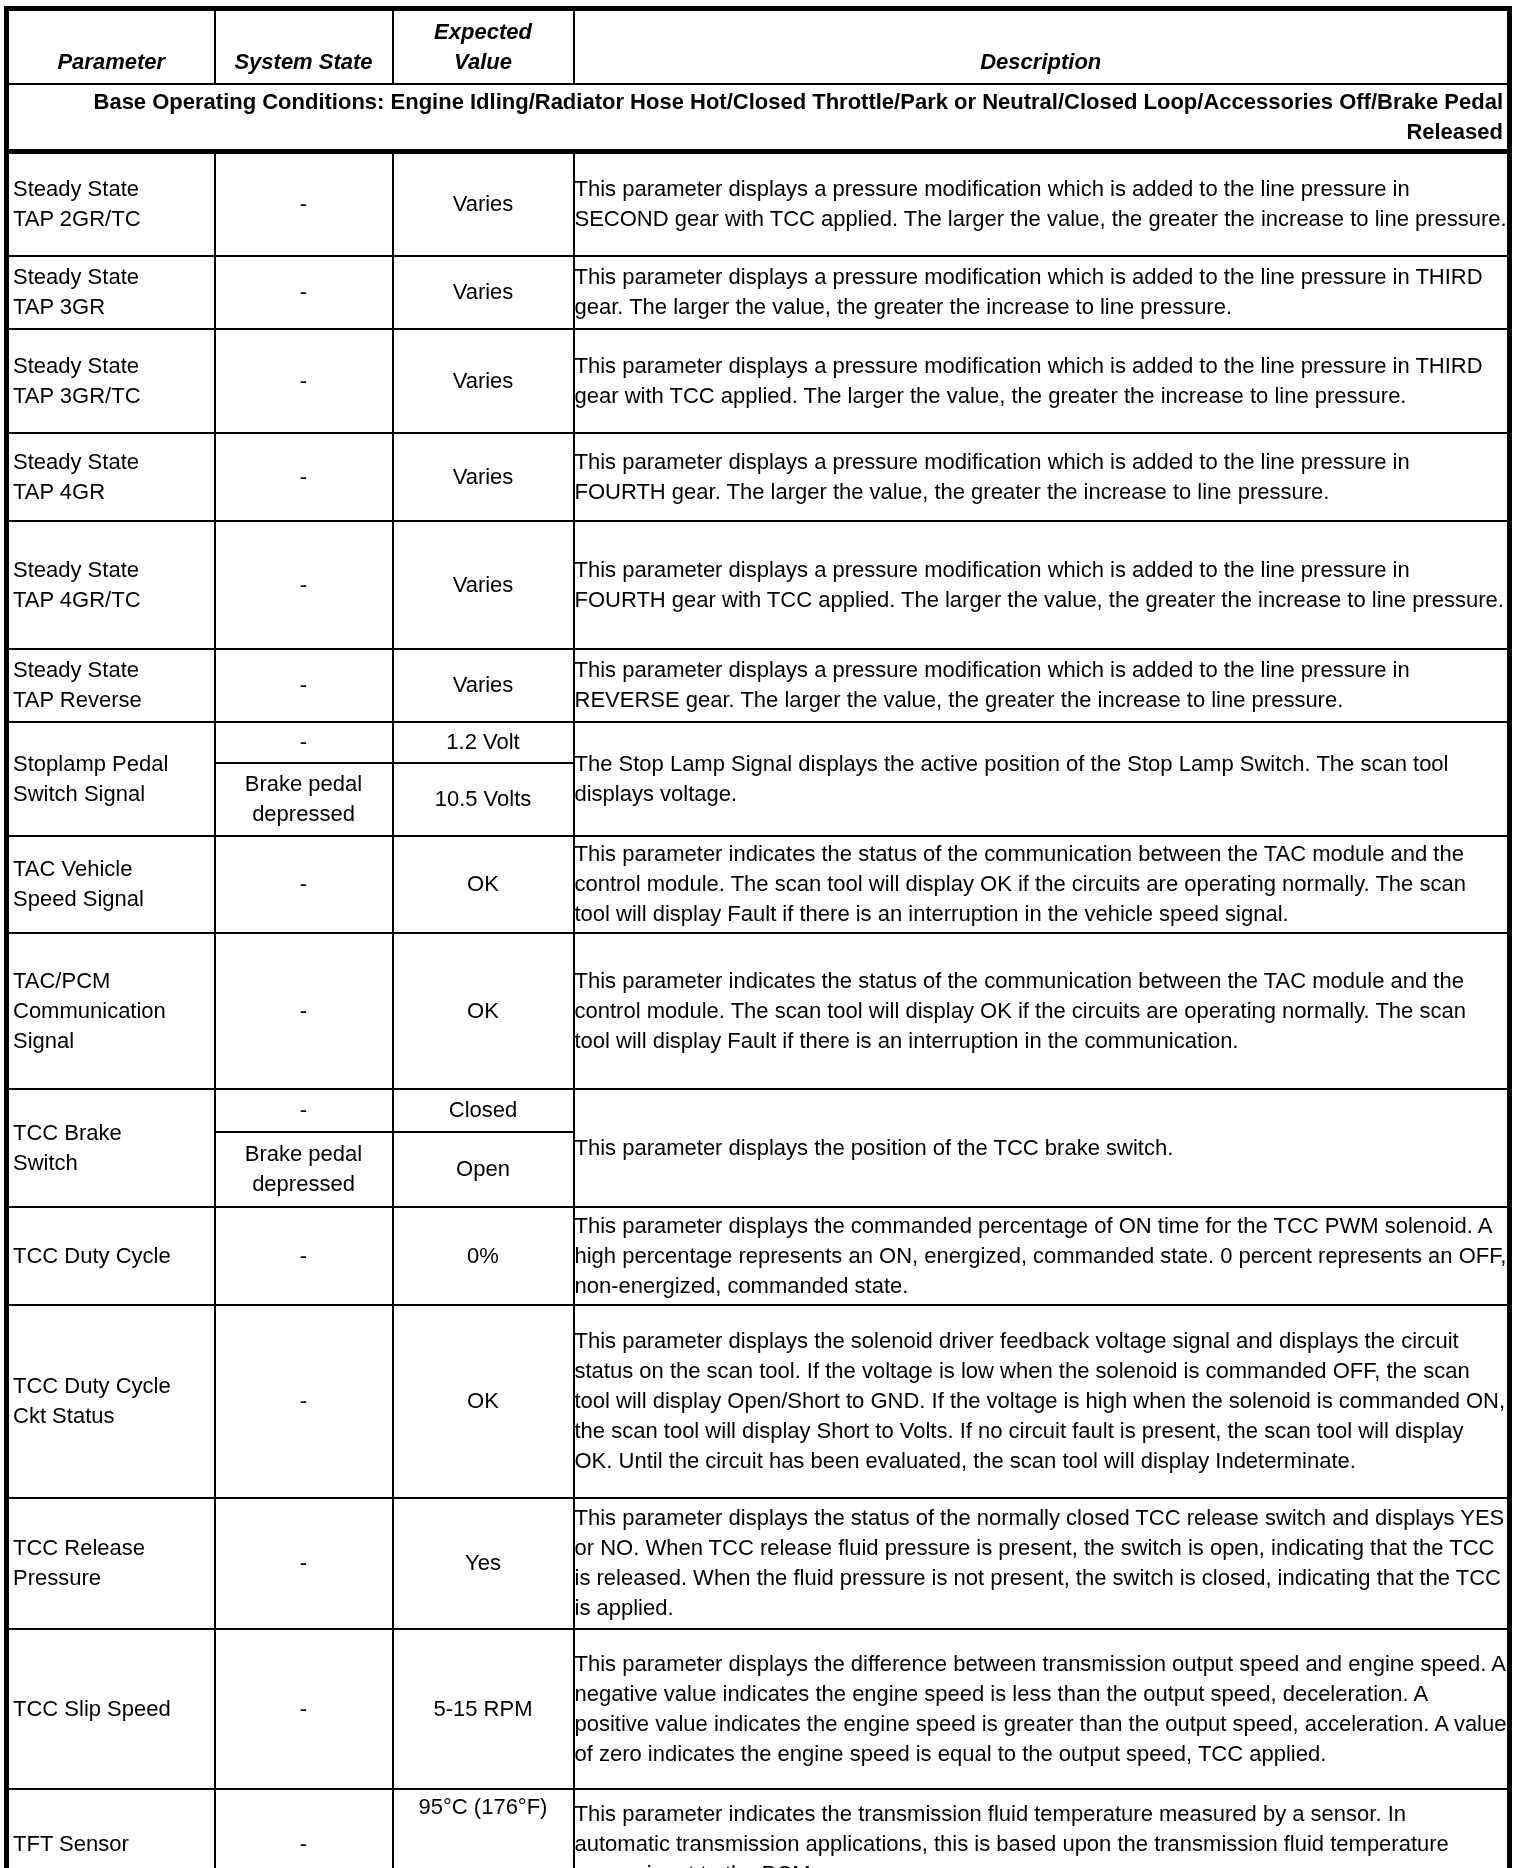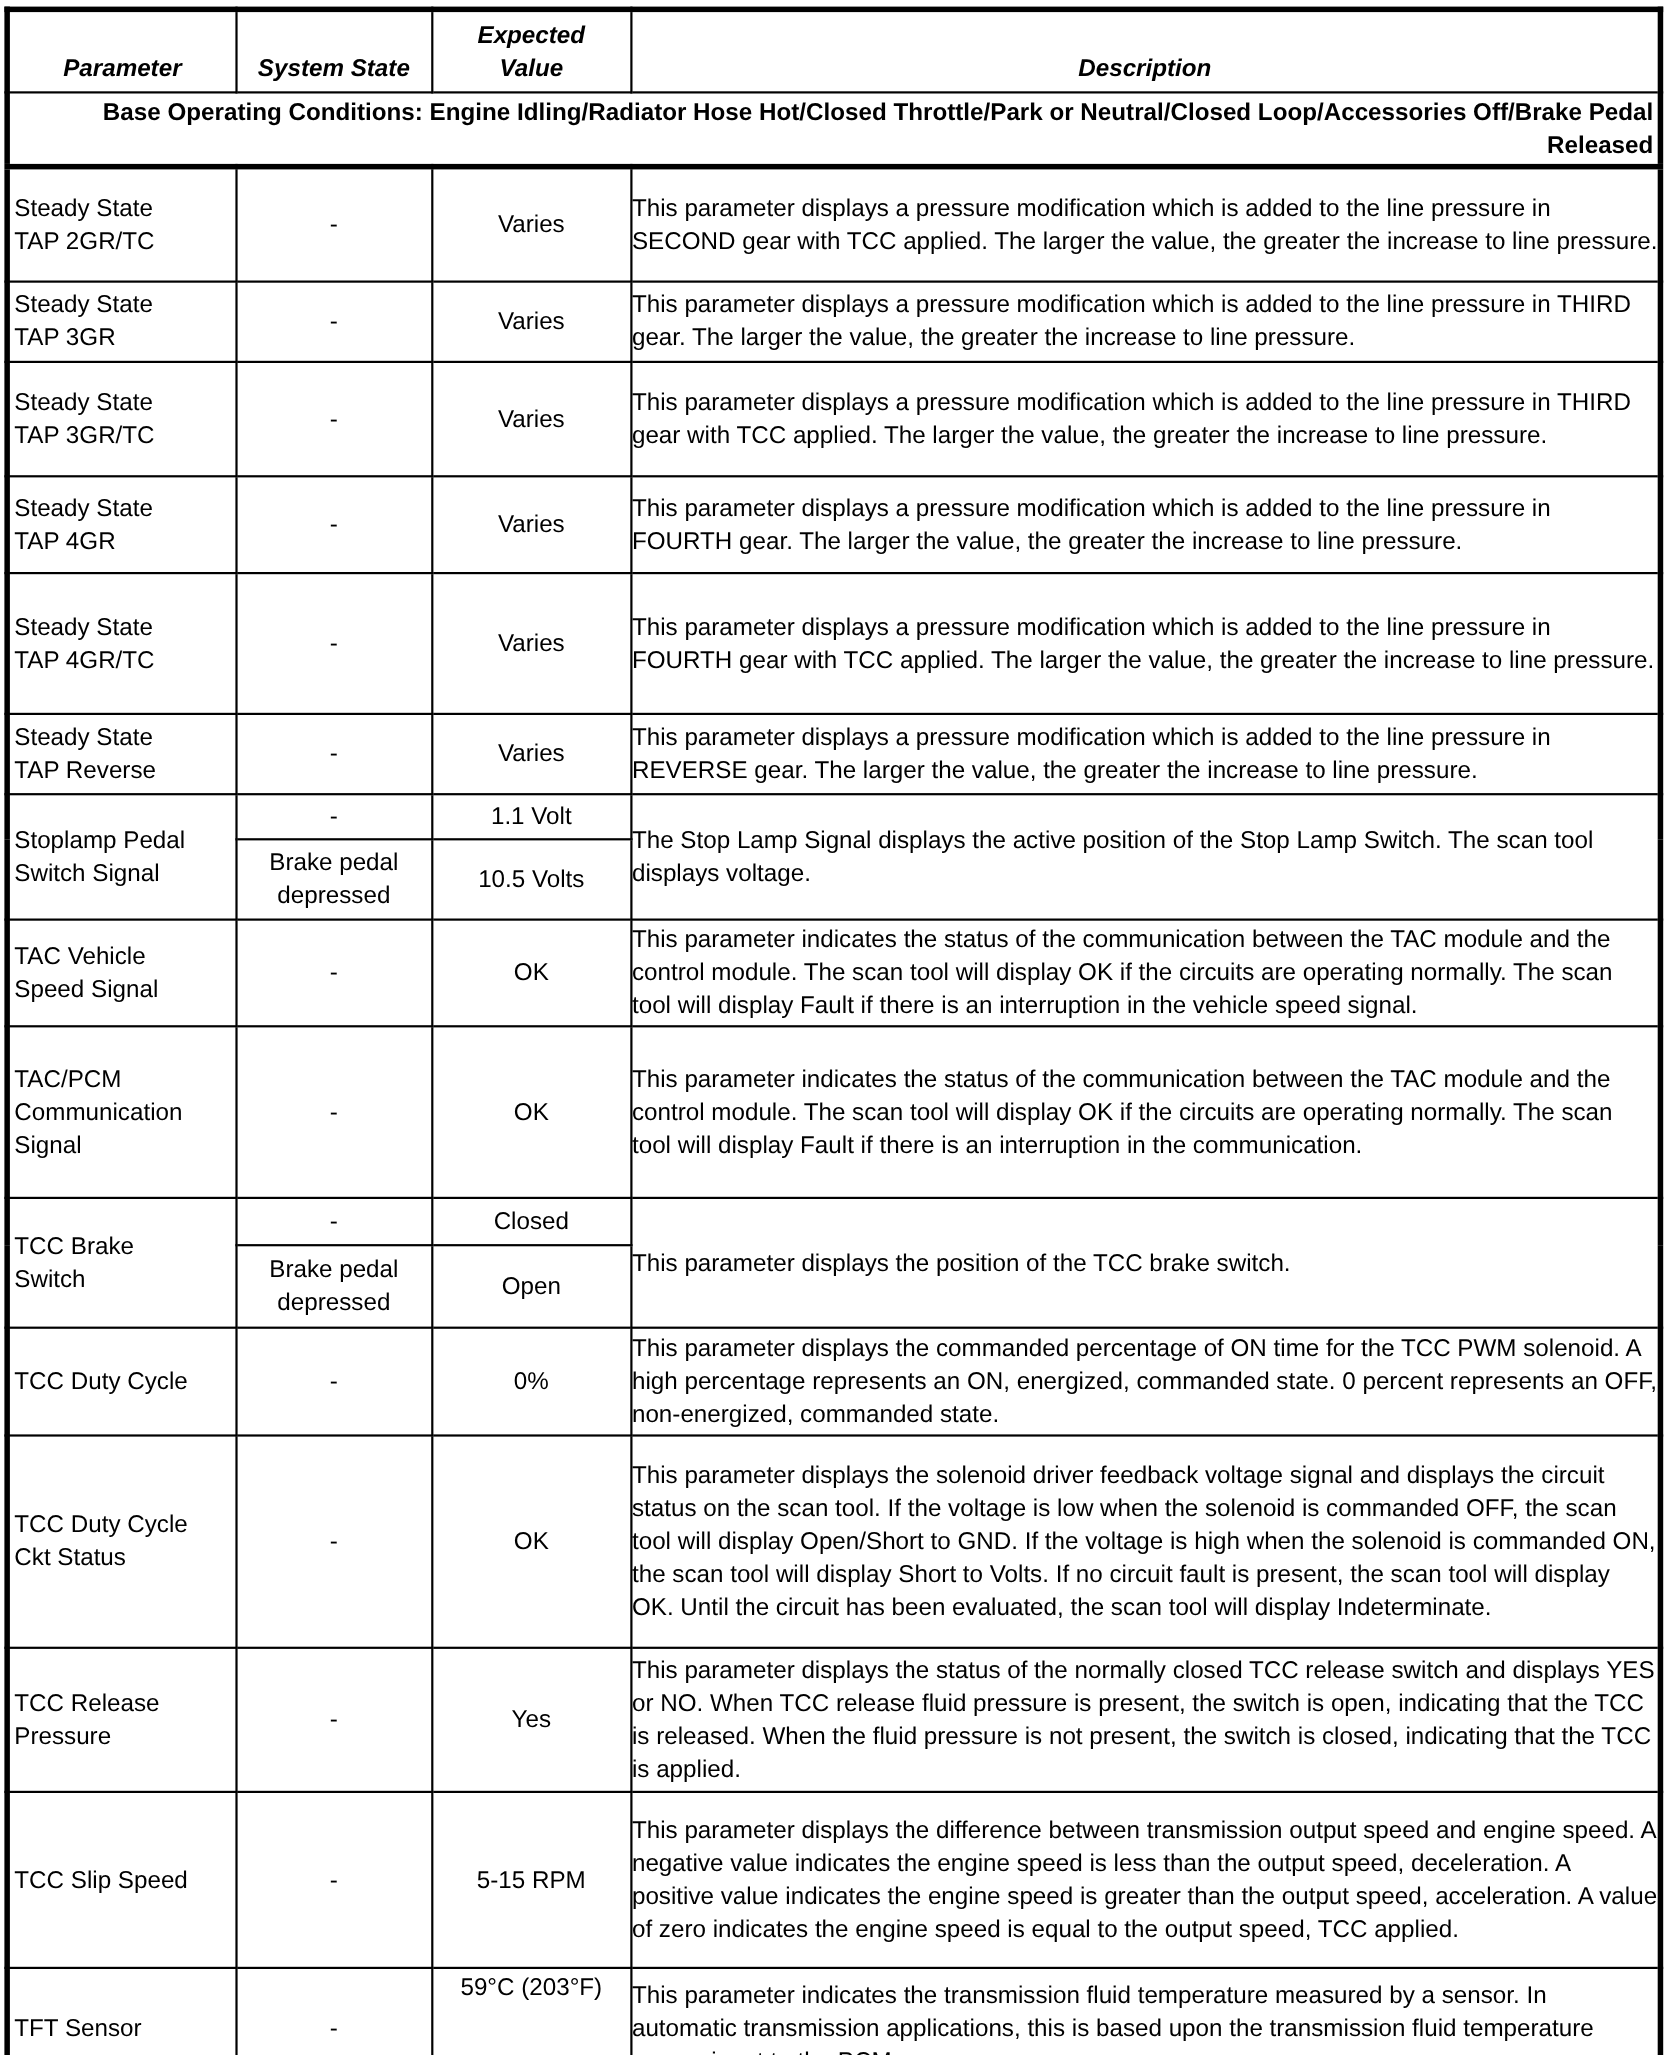--- a/index.html
+++ b/index.html
@@ -104,7 +104,7 @@
     <tr style="height:41px">
       <td class="param" rowspan="2" style="padding-right:30px">Stoplamp Pedal Switch Signal</td>
       <td class="state">-</td>
-      <td class="value">1.1 Volt</td>
+      <td class="value">1.2 Volt</td>
       <td class="desc" rowspan="2">The Stop Lamp Signal displays the active position of the Stop Lamp Switch. The scan tool displays voltage.</td>
     </tr>
     <tr style="height:73px">

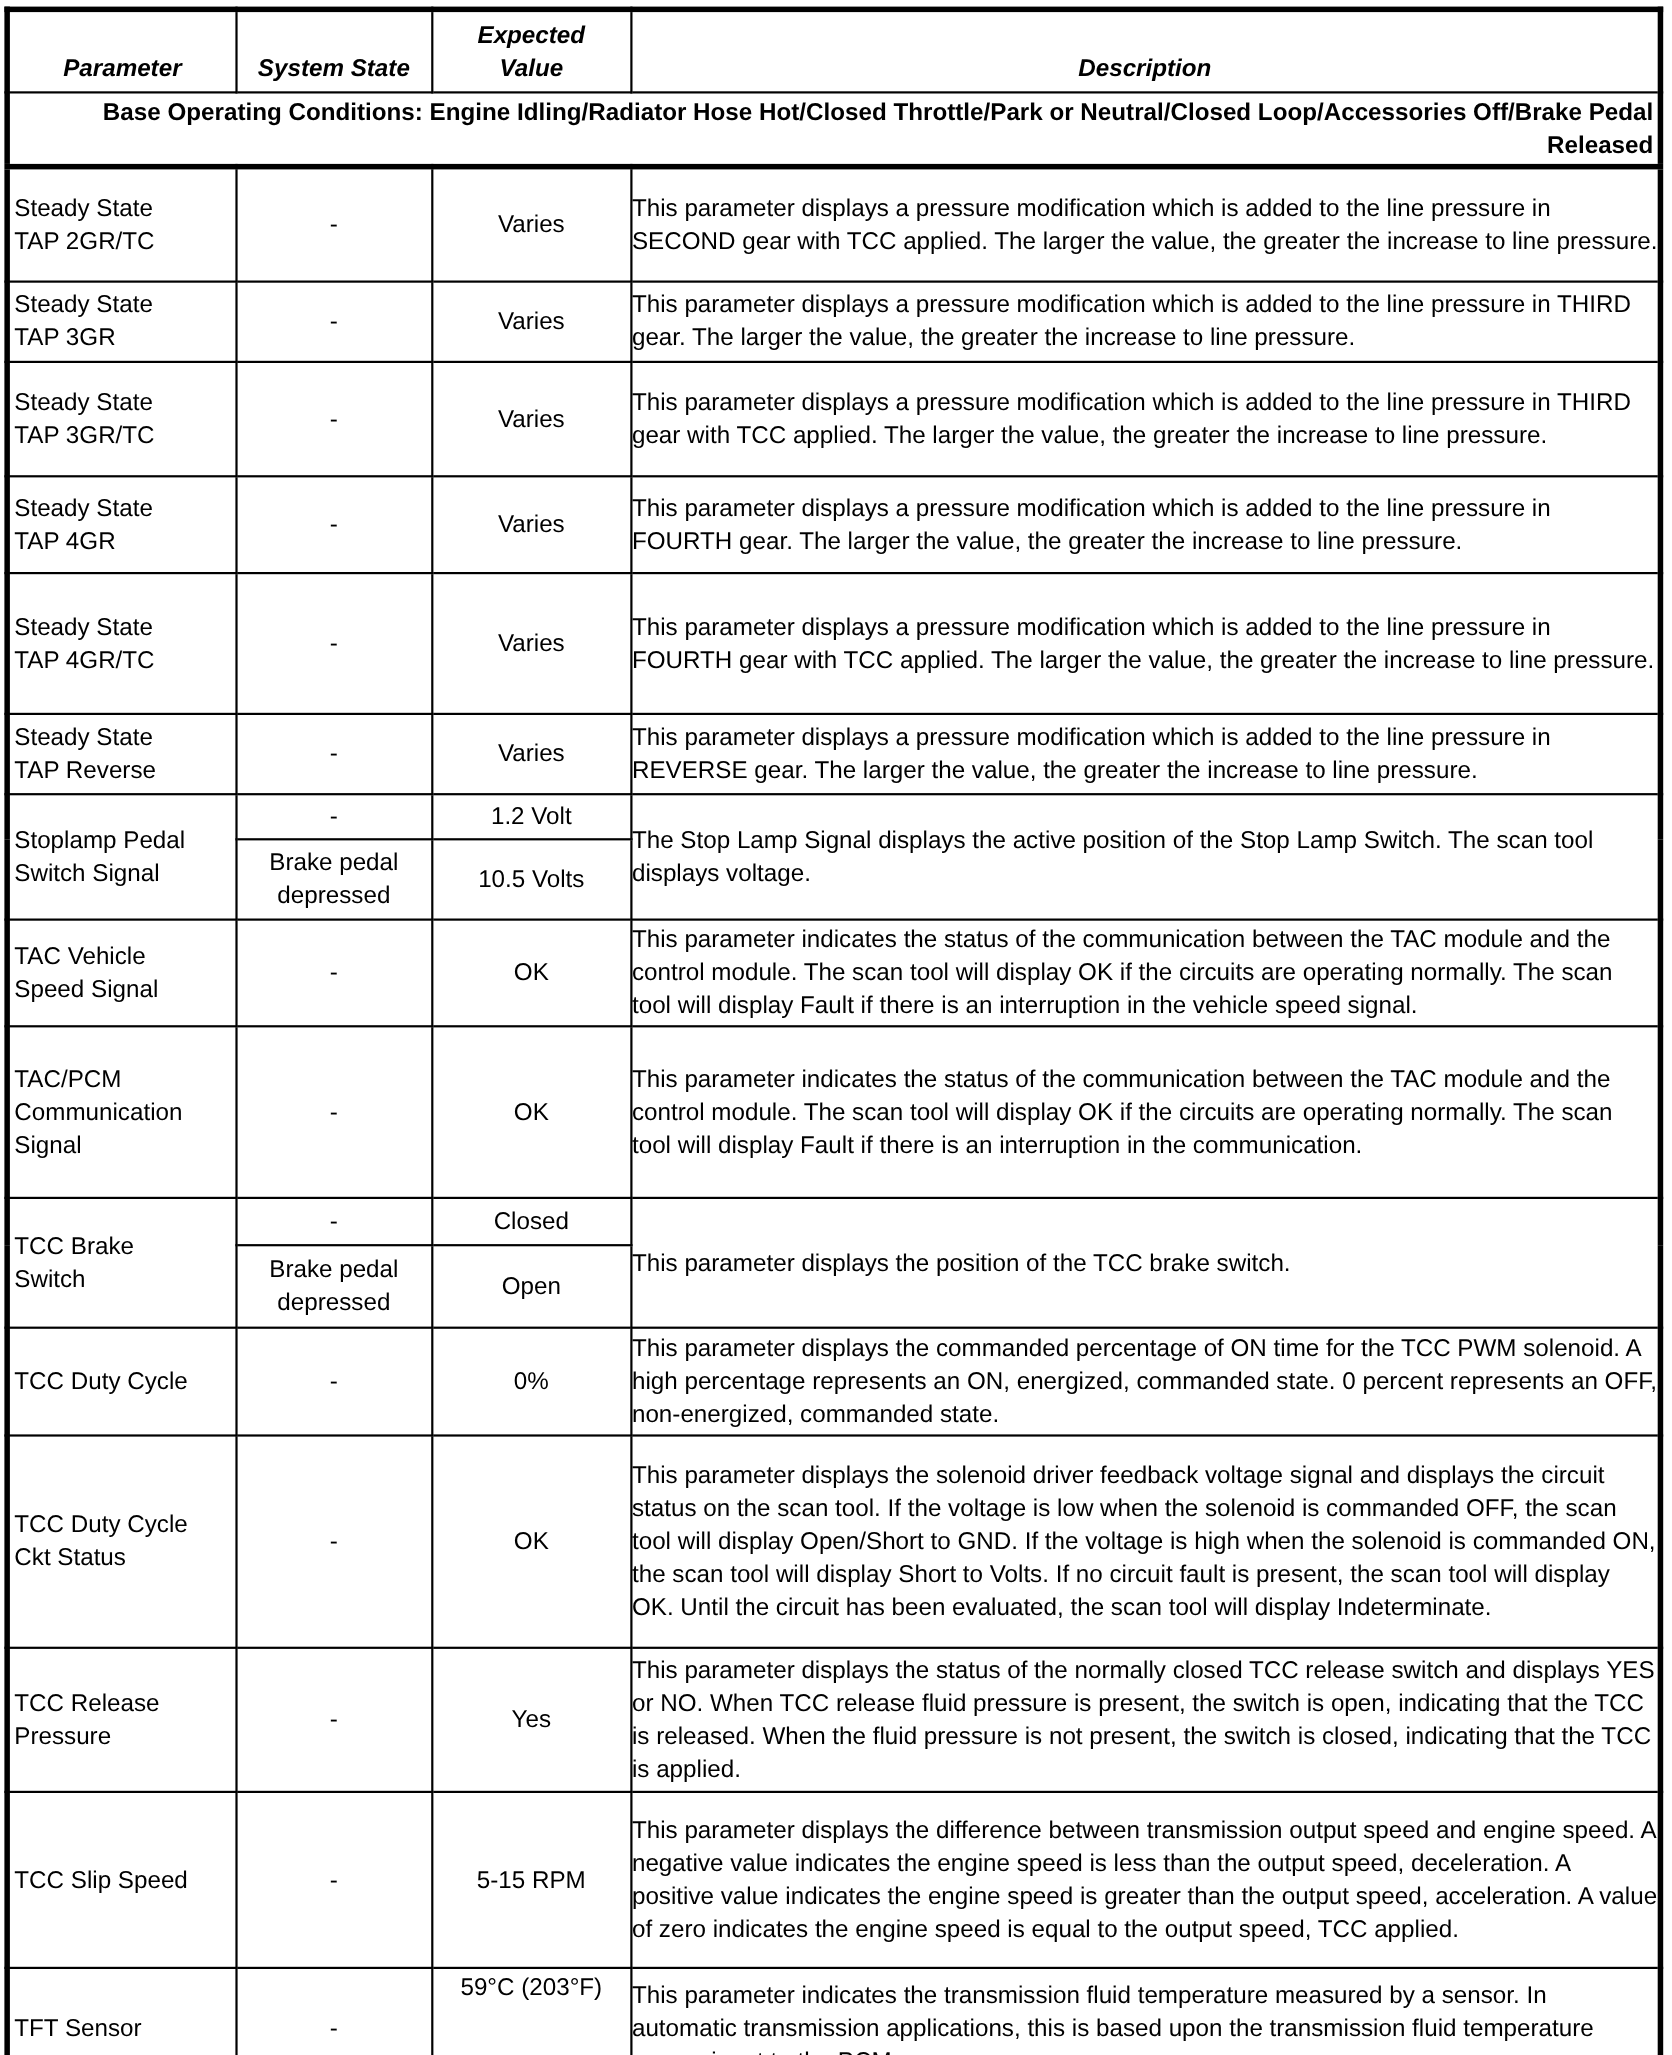--- a/index.html
+++ b/index.html
@@ -170,7 +170,7 @@
       <td class="state">-</td>
       <td class="value" style="height:104px;padding:2px 4px;">
         <div class="value-stack">
-          <span>59°C (203°F)</span>
+          <span>95°C (176°F)</span>
           <span>Varies</span>
         </div>
       </td>

